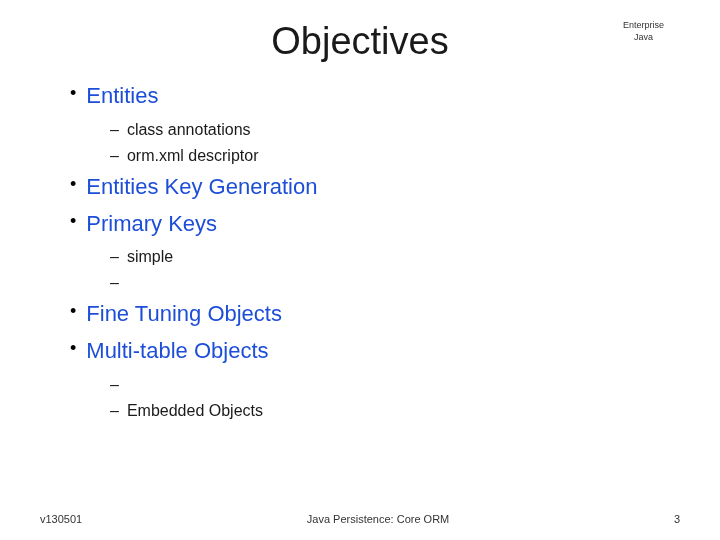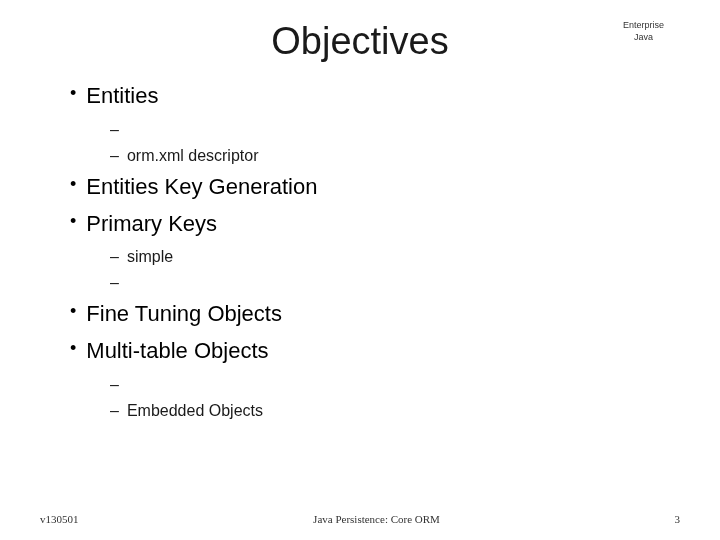--- a/index.html
+++ b/index.html
@@ -70,7 +70,7 @@
 
     .bullet-text-large {
       font-size: 22px;
-      color: #000000;
+      color: #1d4ed8;
       line-height: 1.4;
     }
 

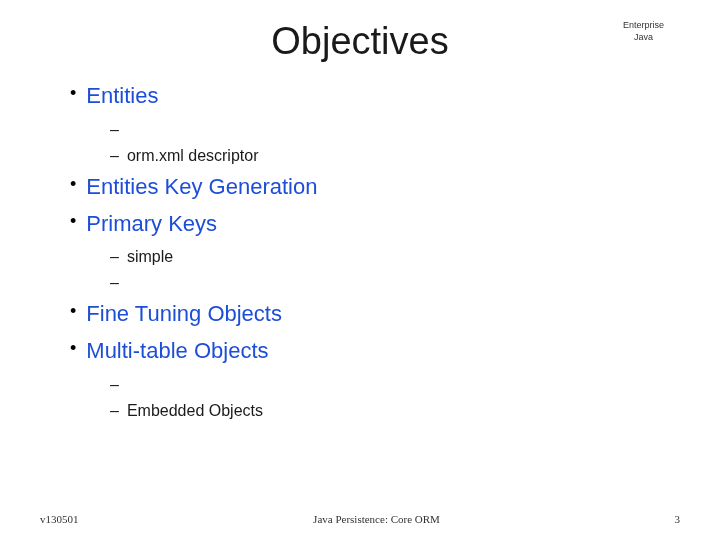--- a/index.html
+++ b/index.html
@@ -148,6 +148,7 @@
     <div class="sub-items">
       <div class="sub-item">
         <span class="sub-dash">–</span>
+        <span class="sub-text">class annotations</span>
       </div>
       <div class="sub-item">
         <span class="sub-dash">–</span>

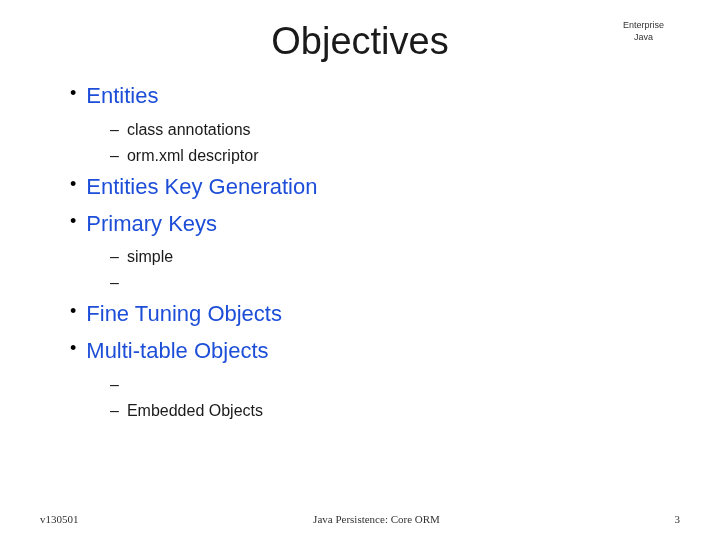--- a/index.html
+++ b/index.html
@@ -108,7 +108,6 @@
       justify-content: space-between;
       align-items: flex-start;
       padding: 0 40px;
-      font-family: Liberation Serif, serif;
     }
 
     .footer-left {

